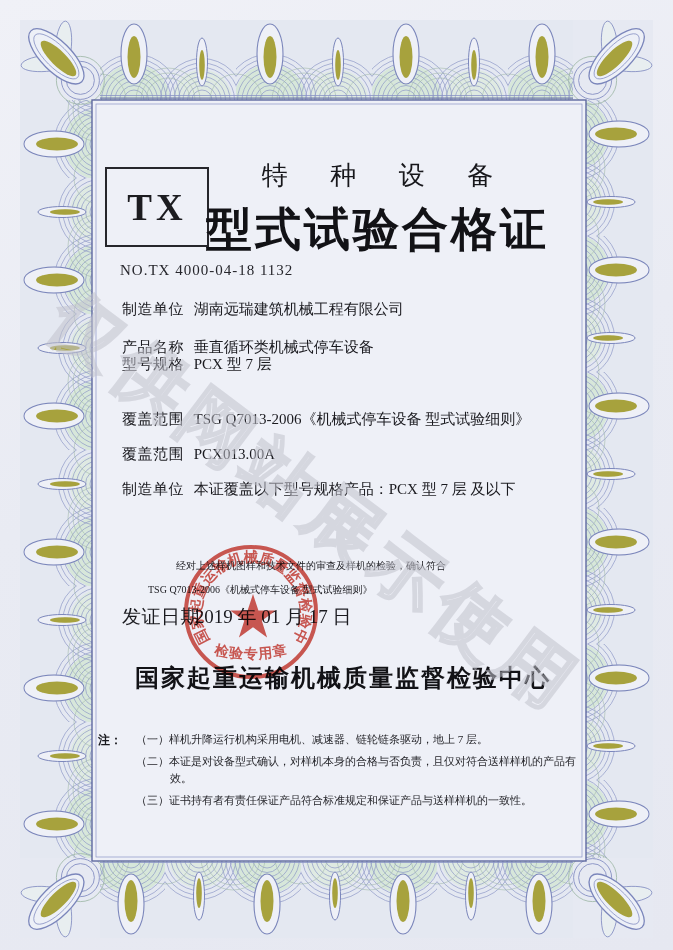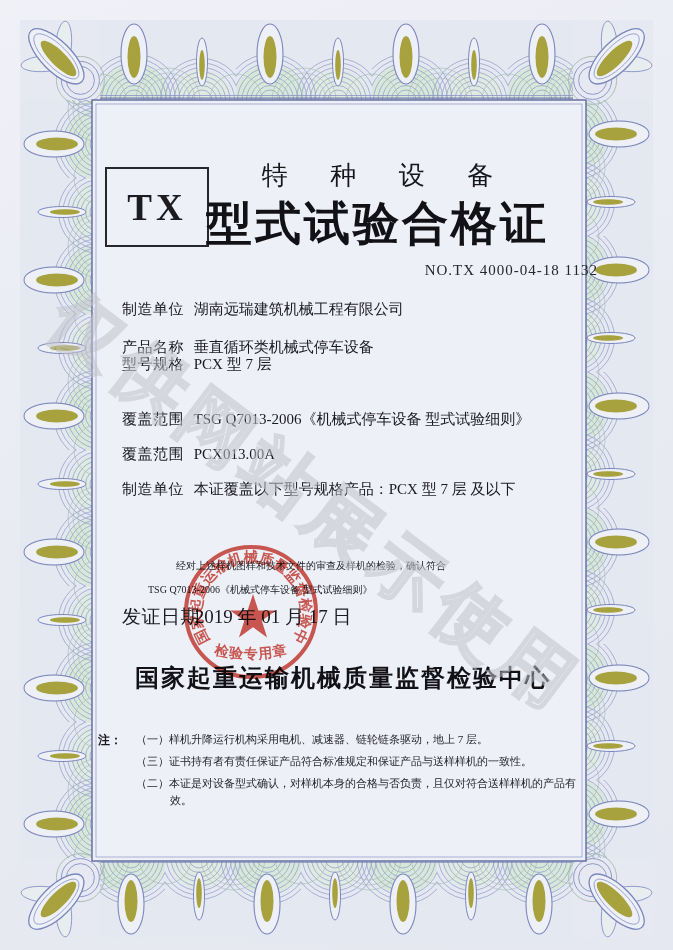--- a/index.html
+++ b/index.html
@@ -26,7 +26,7 @@
   }
   .title-block{left:190px;top:158px;width:375px;text-align:center;}
   .subtitle{font-size:26px;letter-spacing:18px;text-indent:18px;color:#17171b;}
-  .main-title{font-size:46px;font-weight:bold;letter-spacing:3px;color:#121216;}
+  .main-title{margin-top:6px;font-size:46px;font-weight:bold;letter-spacing:3px;color:#121216;}
   .cert-no{left:120px;top:262px;width:478px;text-align:right;font-size:15px;letter-spacing:1px;color:#26262c;}
   .field-row{left:122px;height:20px;font-size:15px;white-space:nowrap;}
   .field-label{display:inline-block;width:68px;letter-spacing:.5px;color:#1a1a1f;}

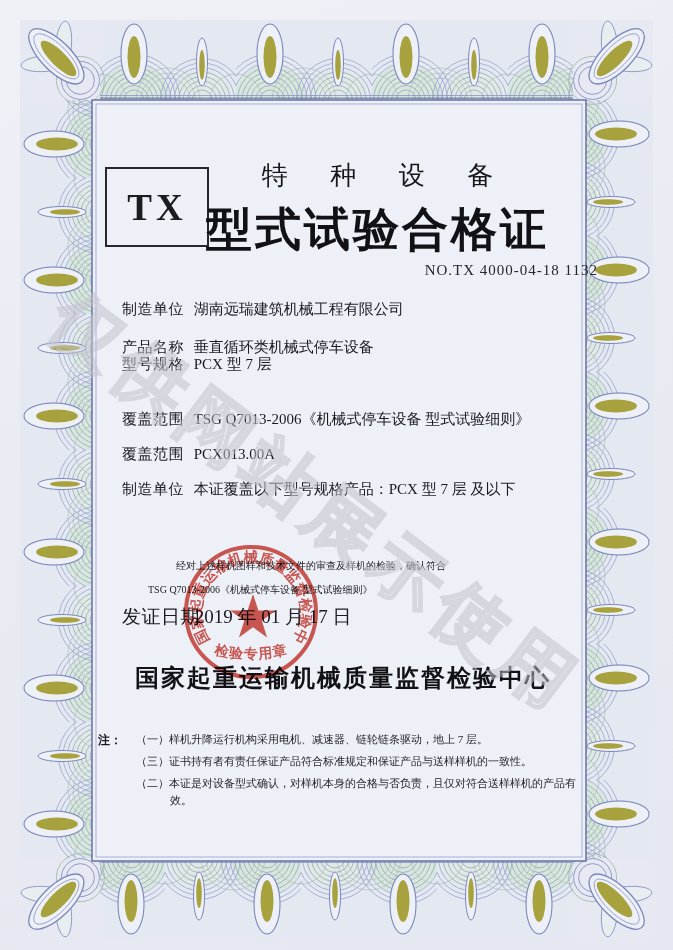--- a/index.html
+++ b/index.html
@@ -27,7 +27,7 @@
   .title-block{left:190px;top:158px;width:375px;text-align:center;}
   .subtitle{font-size:26px;letter-spacing:18px;text-indent:18px;color:#17171b;}
   .main-title{margin-top:6px;font-size:46px;font-weight:bold;letter-spacing:3px;color:#121216;}
-  .cert-no{left:120px;top:262px;width:478px;text-align:right;font-size:15px;letter-spacing:1px;color:#26262c;}
+  .cert-no{left:120px;top:262px;width:478px;text-align:left;font-size:15px;letter-spacing:1px;color:#26262c;}
   .field-row{left:122px;height:20px;font-size:15px;white-space:nowrap;}
   .field-label{display:inline-block;width:68px;letter-spacing:.5px;color:#1a1a1f;}
   .field-value{color:#1a1a1f;}

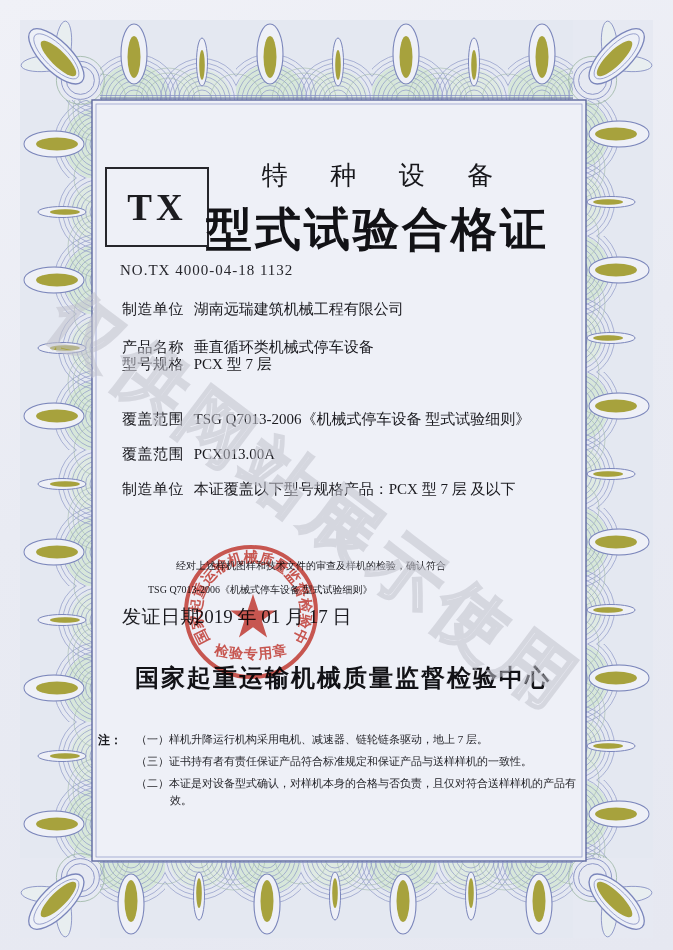--- a/index.html
+++ b/index.html
@@ -186,8 +186,8 @@
     <div class="abs notes-label">注：</div>
     <div class="abs notes">
       <div class="note">（一）样机升降运行机构采用电机、减速器、链轮链条驱动，地上 7 层。</div>
+      <div class="note">（二）本证是对设备型式确认，对样机本身的合格与否负责，且仅对符合送样样机的产品有效。</div>
       <div class="note">（三）证书持有者有责任保证产品符合标准规定和保证产品与送样样机的一致性。</div>
-      <div class="note">（二）本证是对设备型式确认，对样机本身的合格与否负责，且仅对符合送样样机的产品有效。</div>
     </div>
   </div>
 

